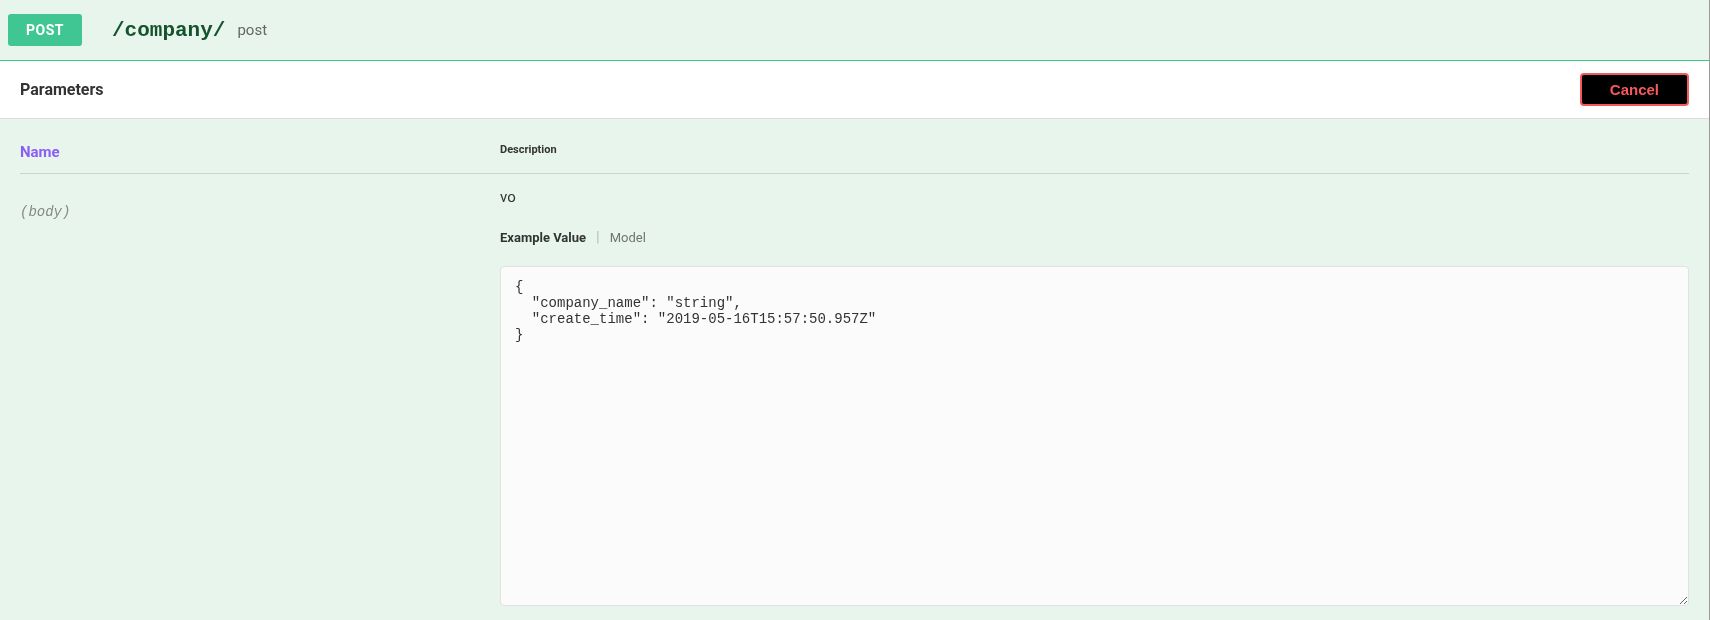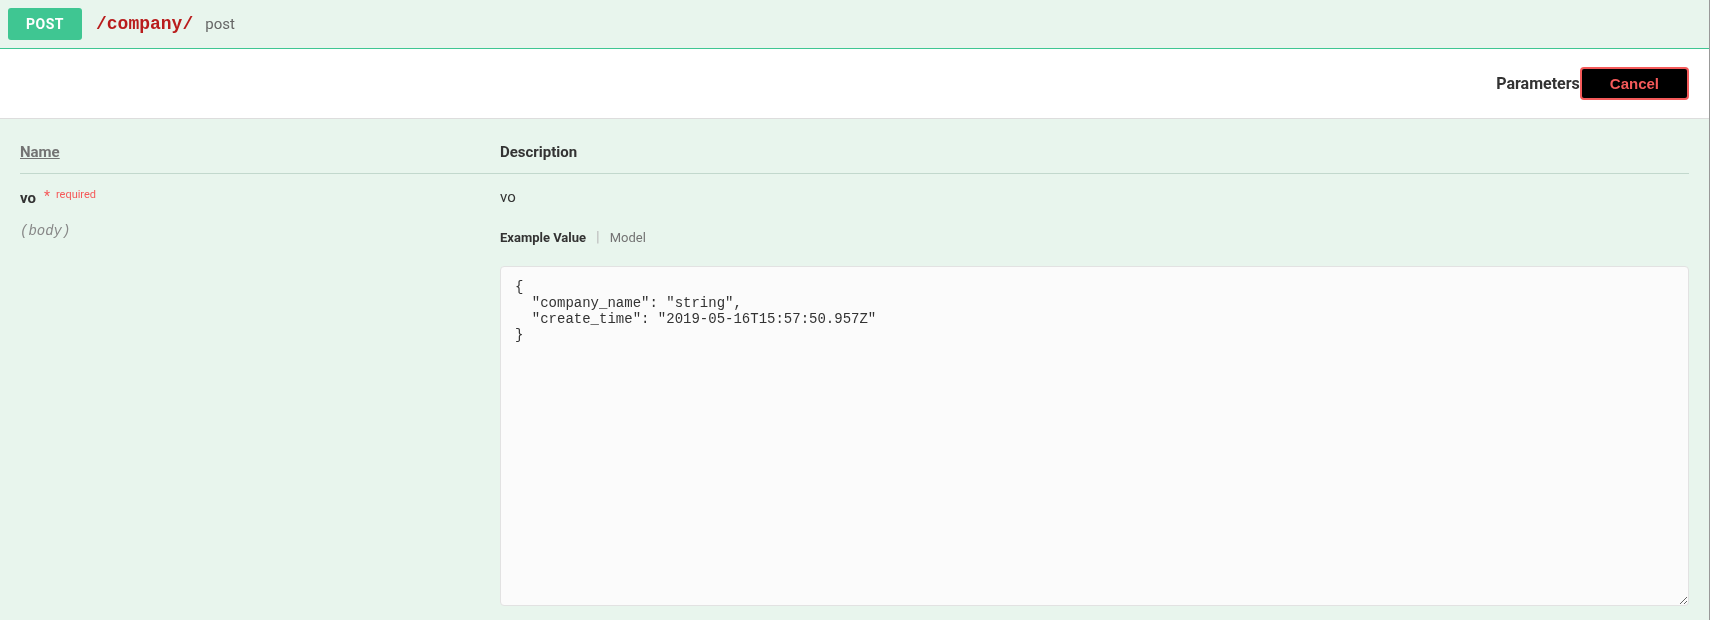--- a/index.html
+++ b/index.html
@@ -24,7 +24,7 @@
     .header-row {
       display: flex;
       align-items: center;
-      padding: 8px 8px;
+      padding: 14px 8px;
       border-bottom: 1px solid #3fc692;
       background: #e8f5ed;
     }

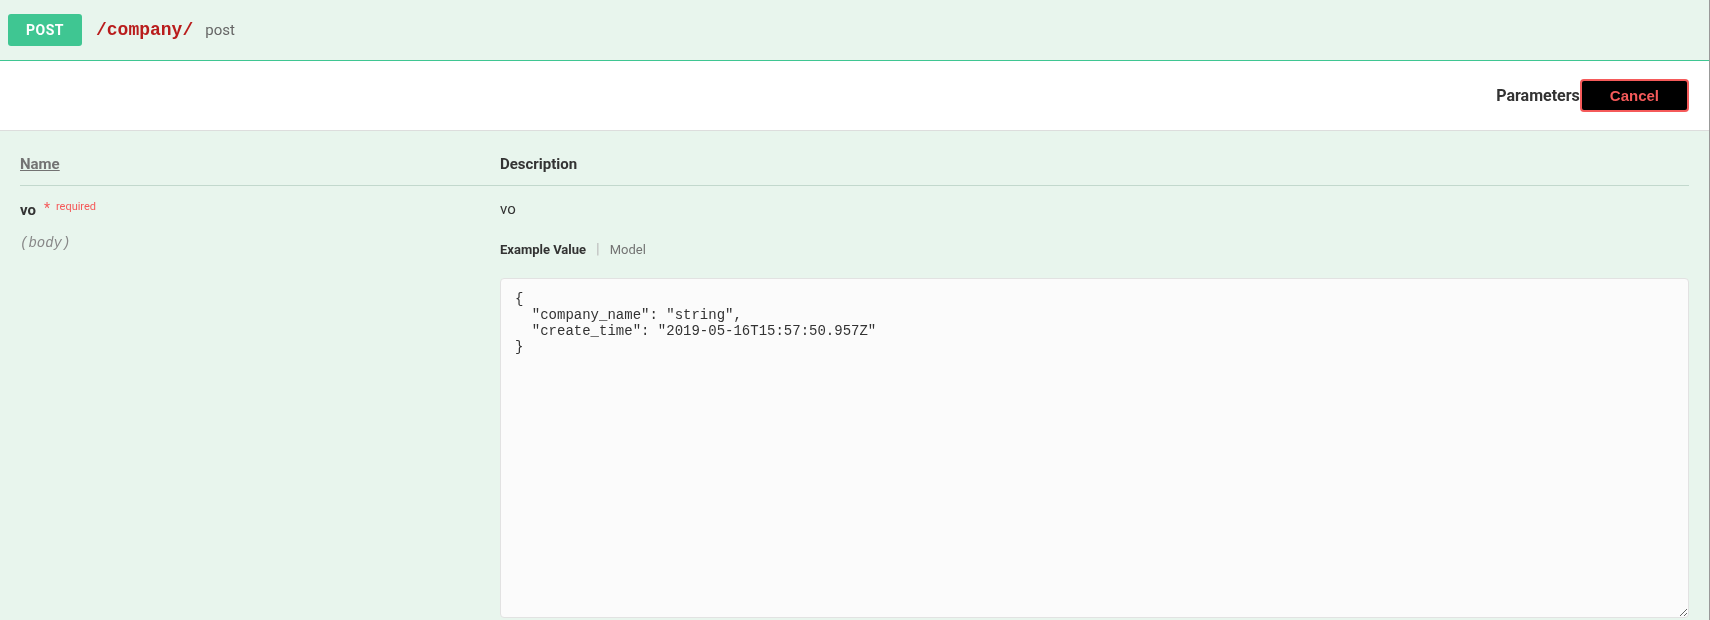--- a/index.html
+++ b/index.html
@@ -39,10 +39,10 @@
     }
     .path {
       font-family: "Courier New", monospace;
-      font-size: 18px;
-      font-weight: 700;
-      color: #b91c1c;
-      margin-left: 14px;
+      font-size: 21px;
+      font-weight: 700;
+      color: #14532d;
+      margin-left: 30px;
     }
     .summary {
       font-size: 15px;

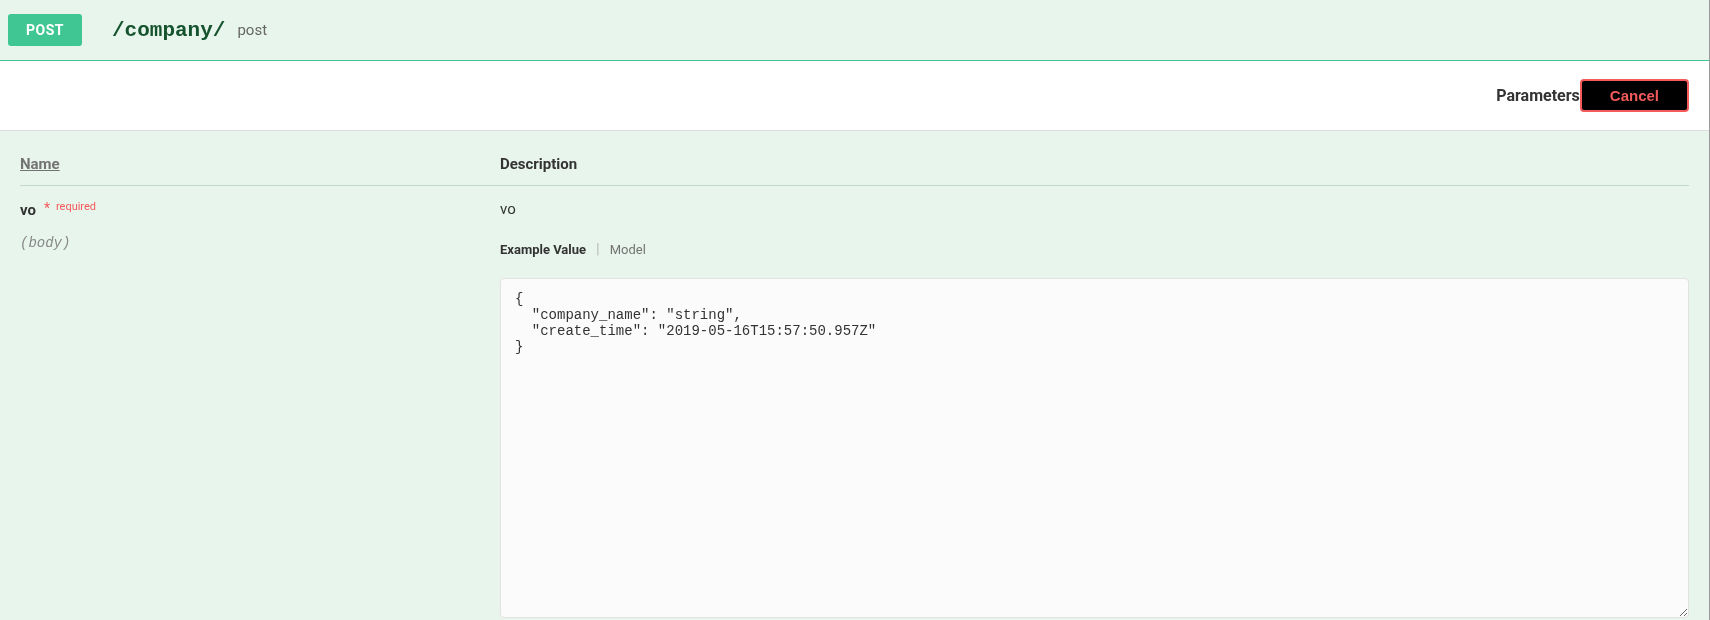--- a/index.html
+++ b/index.html
@@ -52,8 +52,8 @@
     .parameters-bar {
       display: flex;
       align-items: center;
-      justify-content: flex-end;
-      padding: 18px 20px;
+      justify-content: space-between;
+      padding: 12px 20px;
       background: #fff;
       border-bottom: 1px solid #ddd;
     }

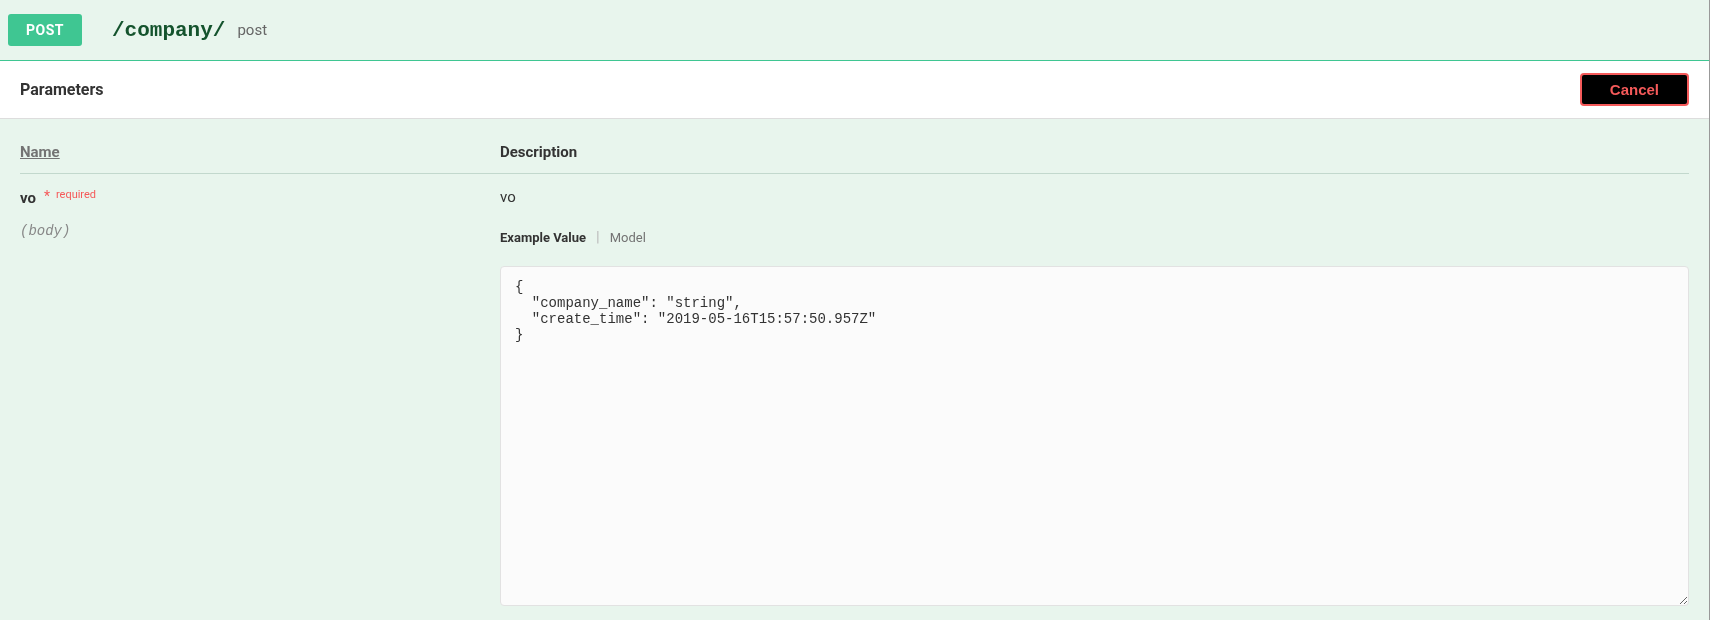--- a/index.html
+++ b/index.html
@@ -85,8 +85,7 @@
       width: 480px;
       font-weight: 700;
       font-size: 15px;
-      color: #737373;
-      text-decoration: underline;
+      color: #8b5cf6;
     }
     .col-desc {
       flex: 1;

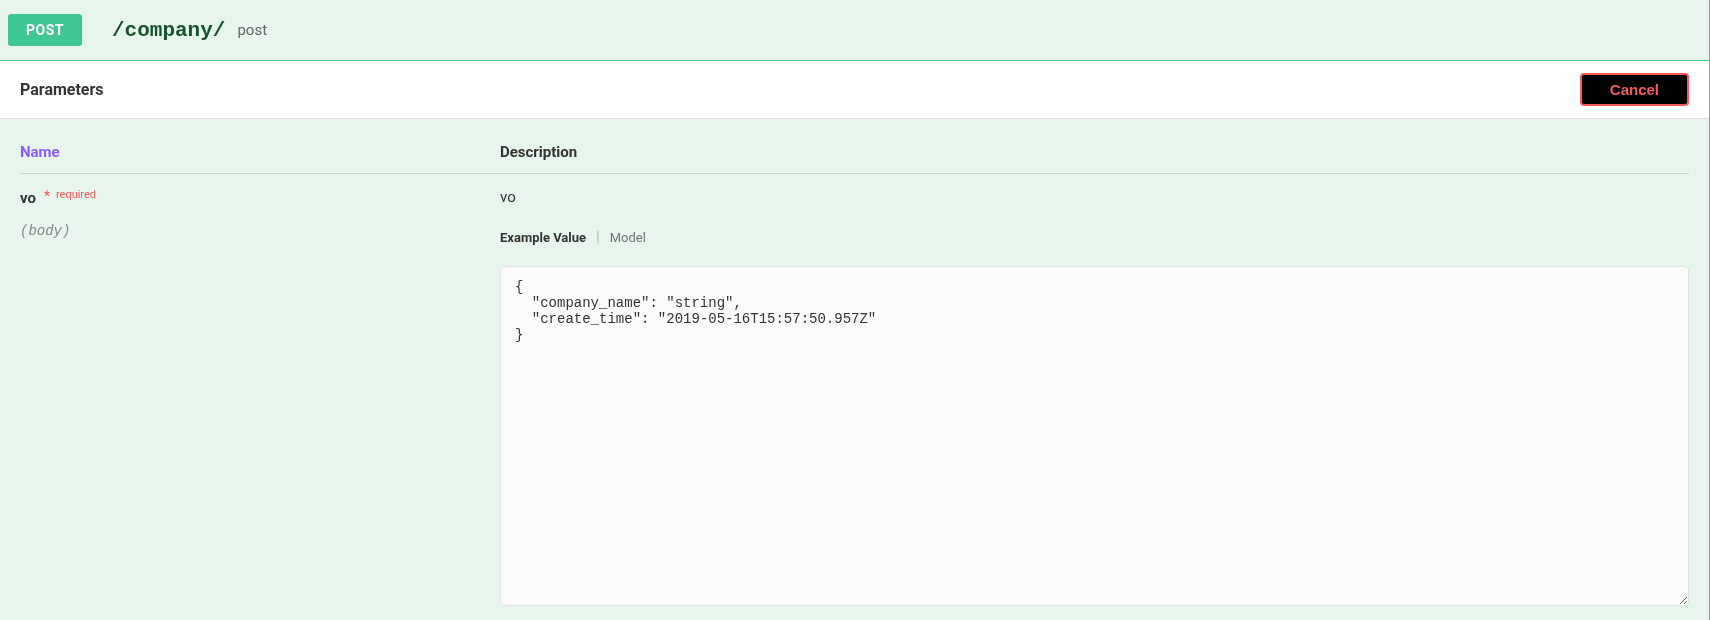--- a/index.html
+++ b/index.html
@@ -90,7 +90,7 @@
     .col-desc {
       flex: 1;
       font-weight: 700;
-      font-size: 15px;
+      font-size: 11px;
       color: #333;
     }
     .params-row {

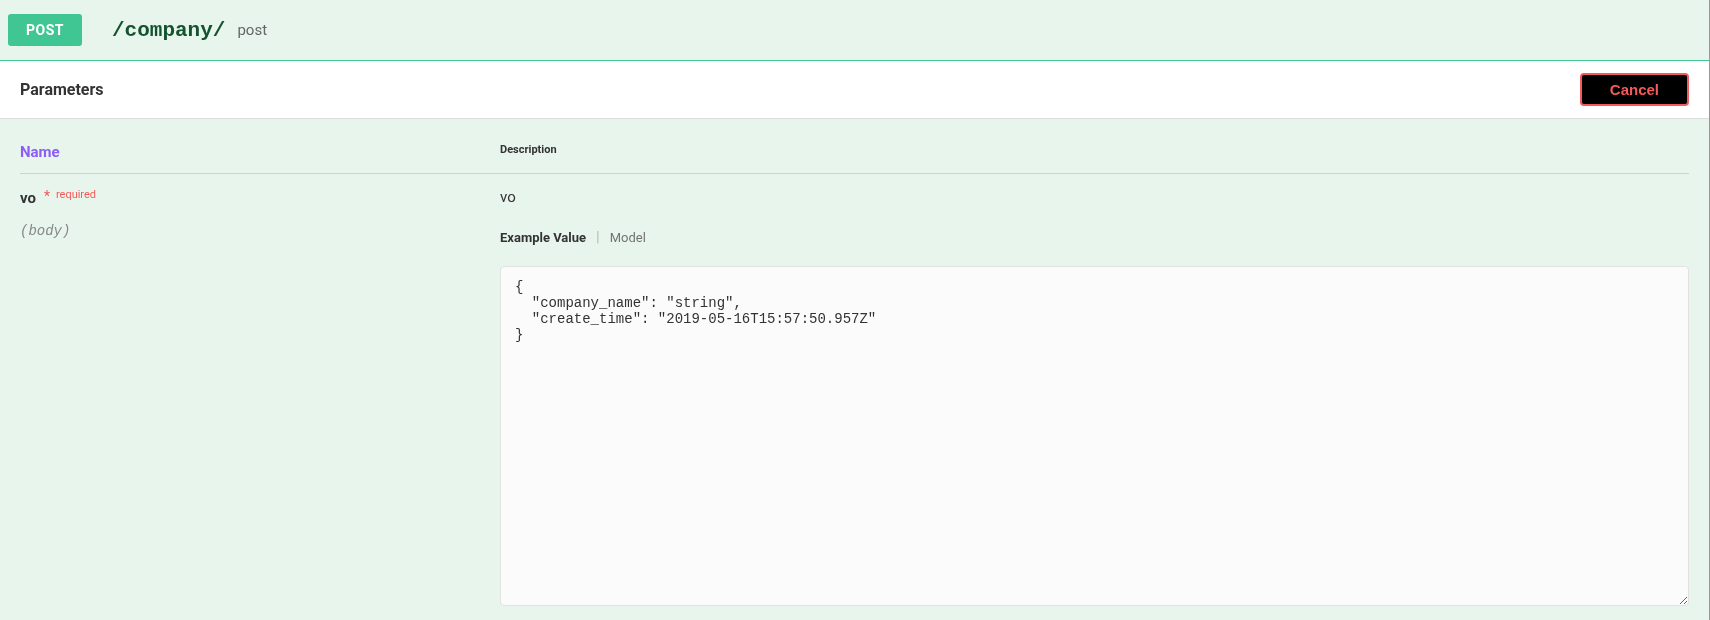--- a/index.html
+++ b/index.html
@@ -192,11 +192,6 @@
 
     <div class="params-row">
       <div class="param-left">
-        <div>
-          <span class="param-name">vo</span>
-          <span class="required-star">*</span>
-          <span class="required-text">required</span>
-        </div>
         <div class="param-in">(body)</div>
       </div>
 

